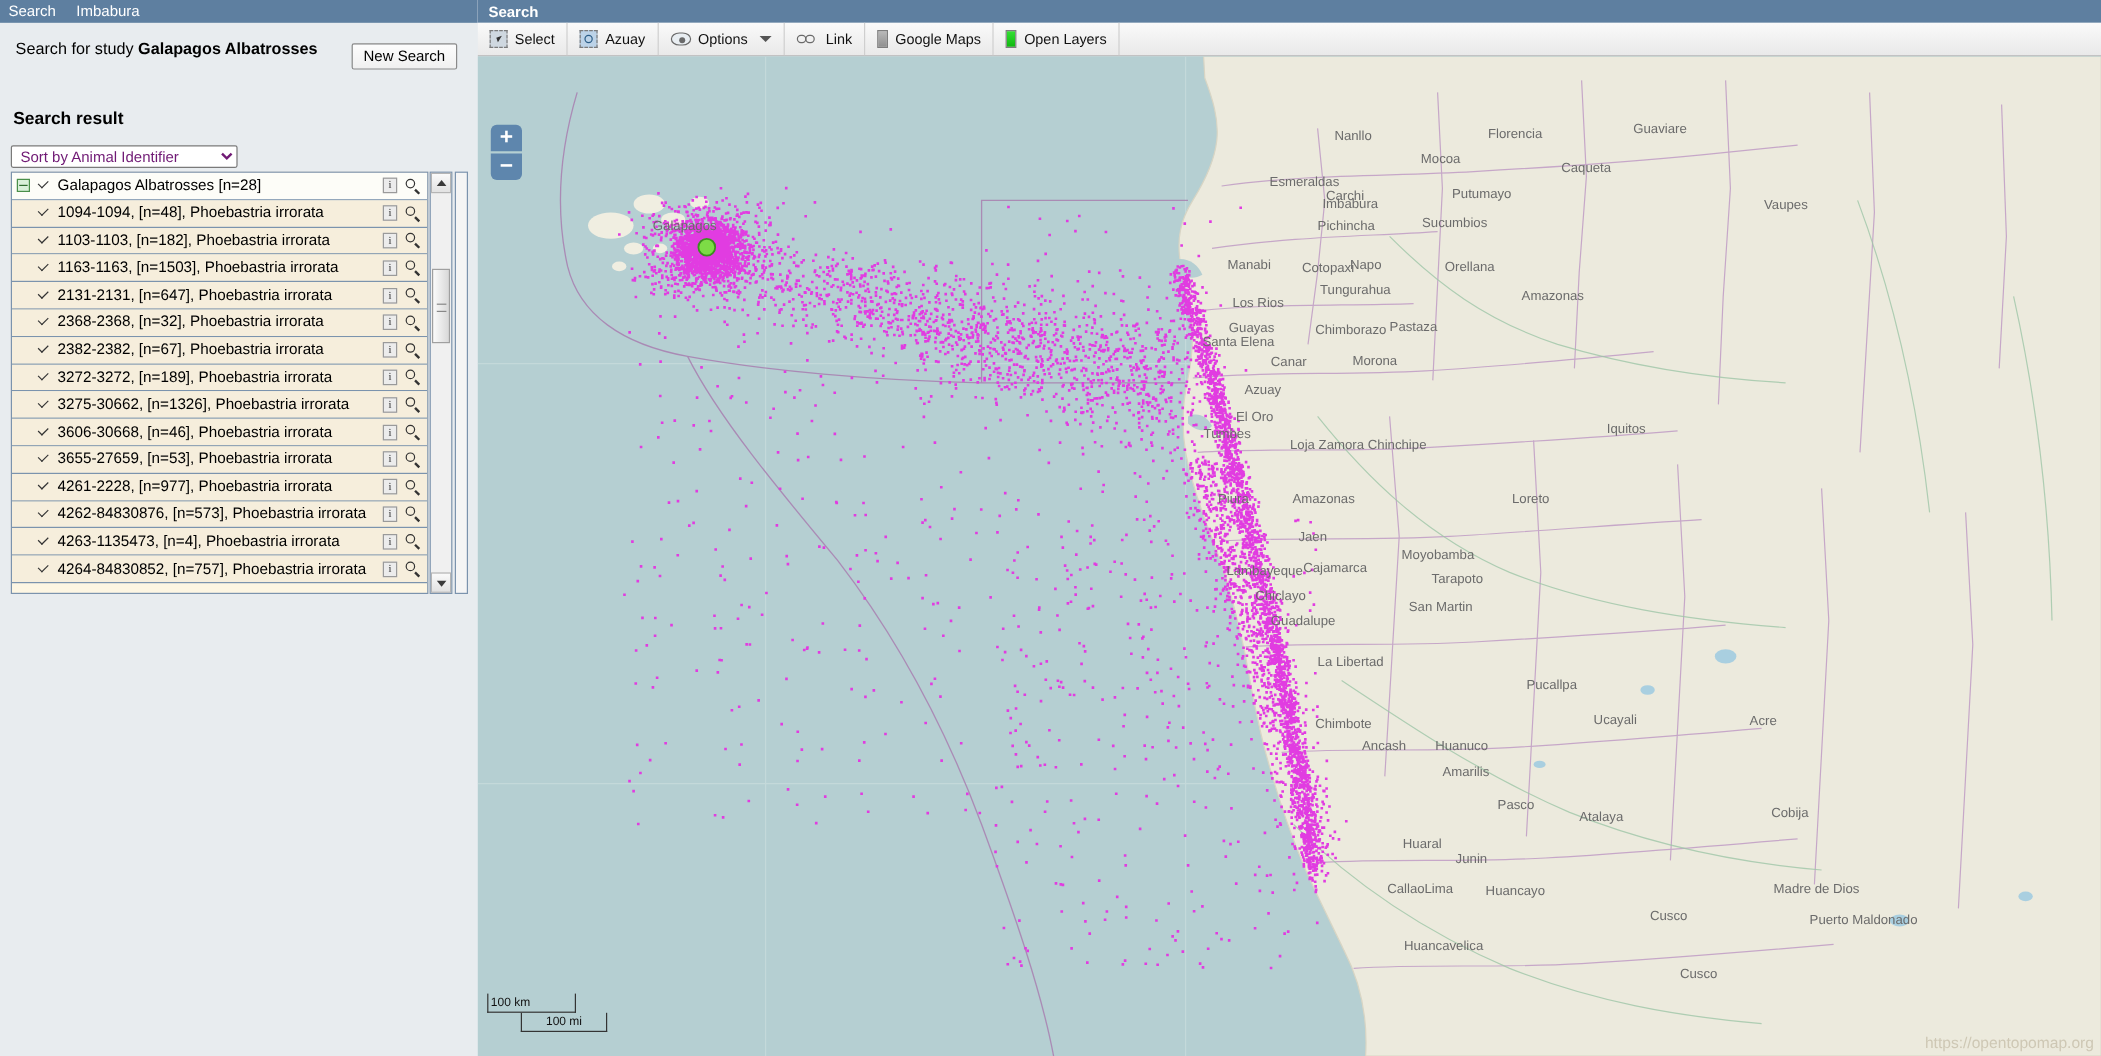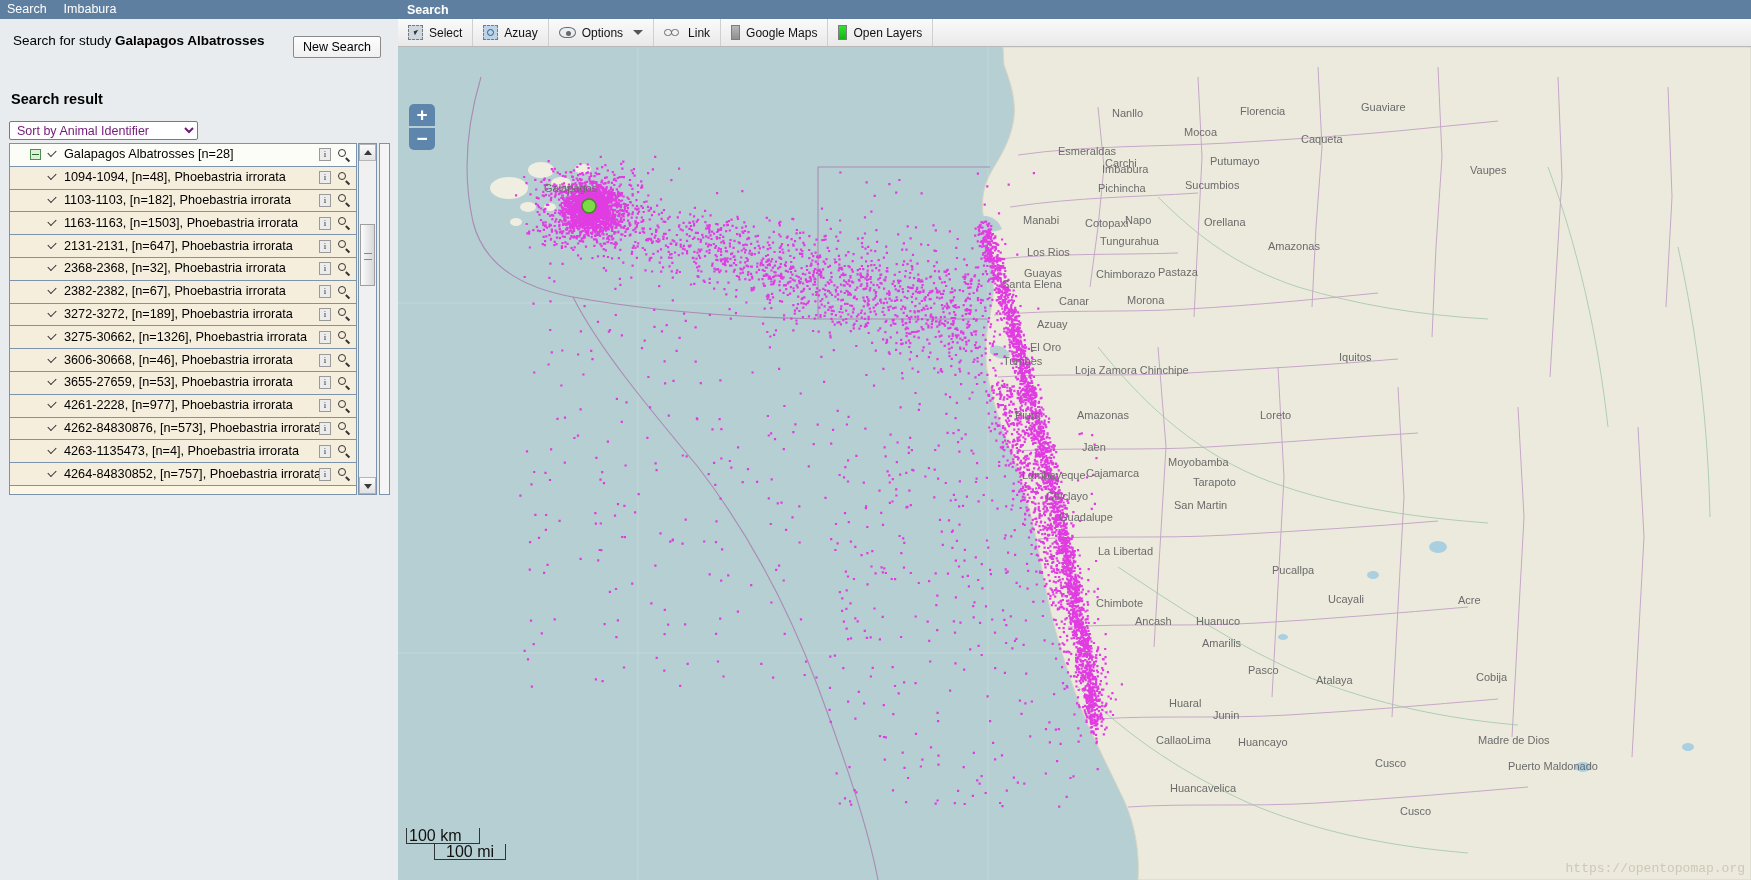--- a/index.html
+++ b/index.html
@@ -41,7 +41,7 @@
   .trow{
     position:relative;height:22.8px;box-sizing:border-box;
     border-bottom:1px solid #7b93ad;display:flex;align-items:center;
-    padding-left:20px;background:#f6eedc;cursor:pointer;
+    padding-left:4px;background:#f6eedc;cursor:pointer;
   }
   .trow.root{background:#fdfdf8;}
   .trow .expander{

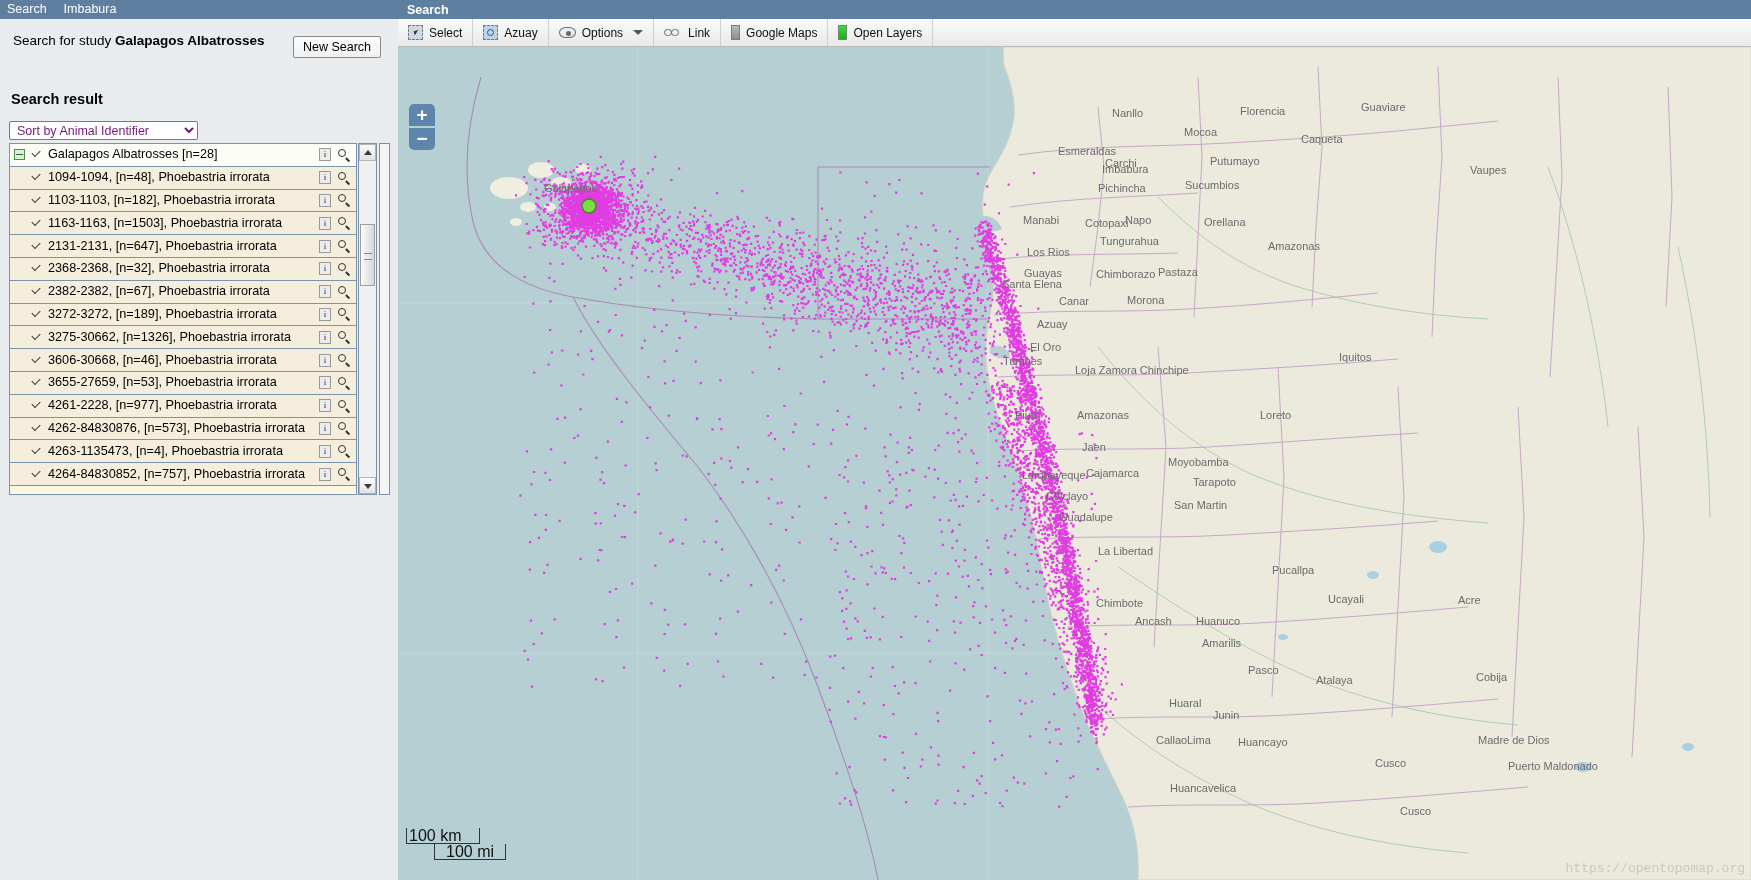--- a/index.html
+++ b/index.html
@@ -133,7 +133,7 @@
   .zbtn.minus{border-radius:0 0 5px 5px;}
 
   
-  #scalebar{position:absolute;left:8px;bottom:20px;z-index:40;font-size:16px;color:#111;}
+  #scalebar{position:absolute;left:8px;bottom:20px;z-index:40;font-size:10px;color:#111;}
   #scalebar .bar{border:1px solid #333;border-top:none;box-sizing:border-box;padding:0 2px;
     background:rgba(255,255,255,0.0);line-height:15px;}
   #sb-km{width:74px;border-top:1px solid #333;border-bottom:none;

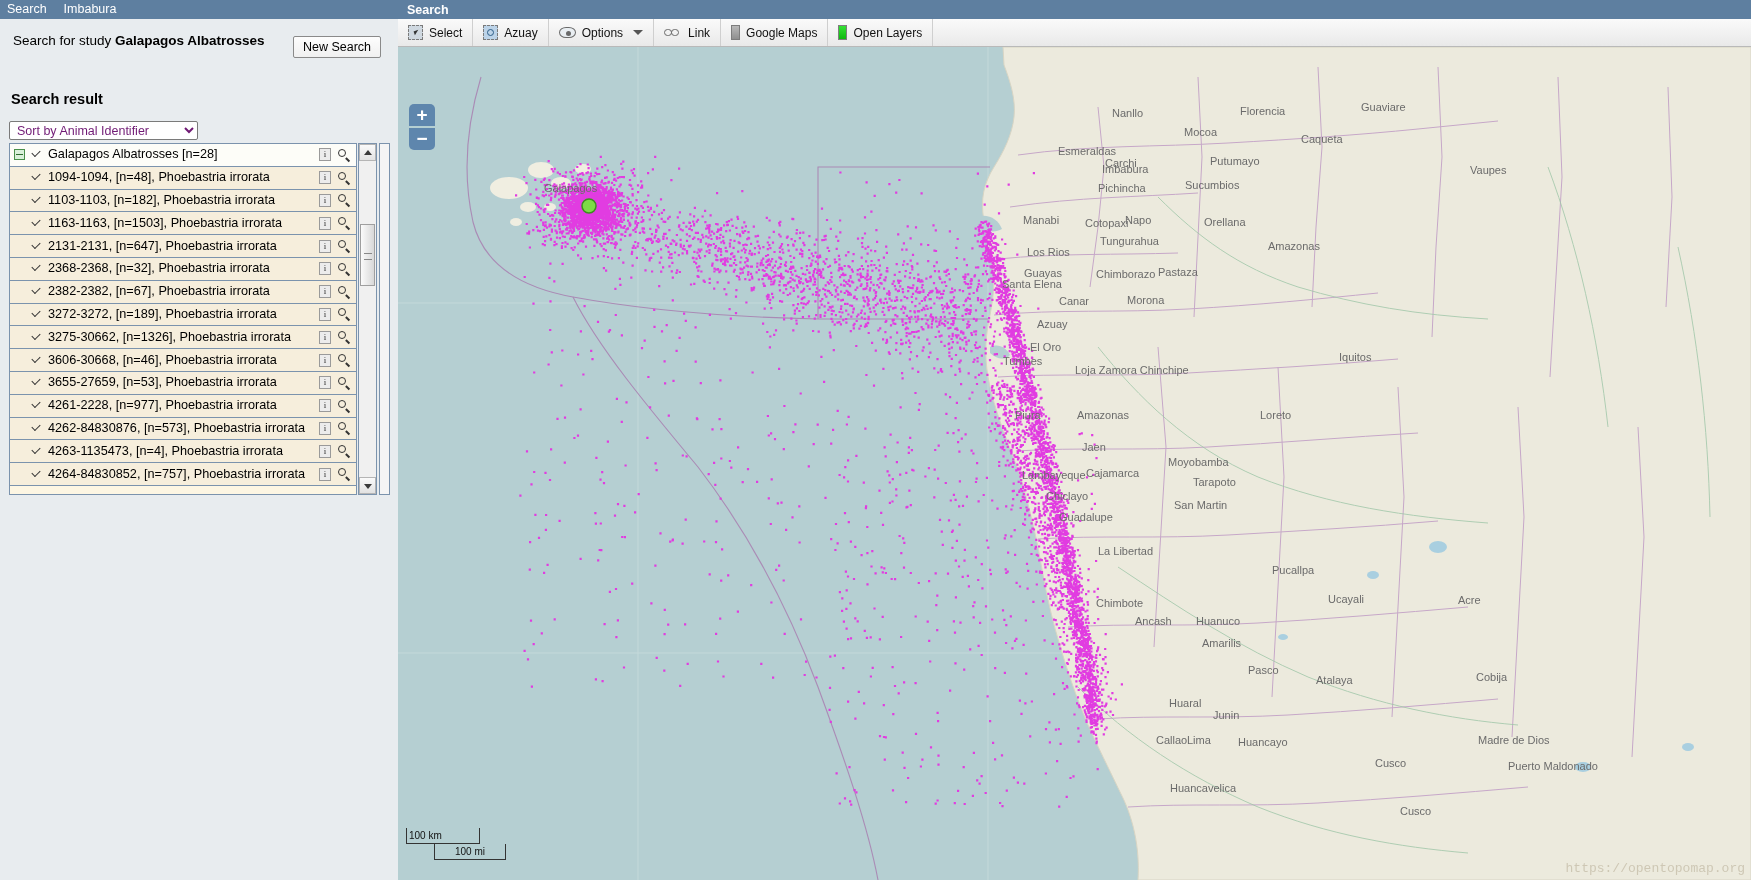--- a/index.html
+++ b/index.html
@@ -141,7 +141,7 @@
   #sb-mi{width:72px;margin-left:28px;border:1px solid #333;border-top:none;text-align:center;}
 
   #attrib{position:absolute;right:6px;bottom:4px;font-size:13px;color:#c9c2ae;
-    font-family:Liberation Mono, monospace;z-index:35;opacity:.85;}
+    font-family:Liberation Sans, sans-serif;z-index:35;opacity:.85;}
 
   .maplbl{font-family:"Liberation Sans",sans-serif;fill:#6b6b6b;}
 </style>

